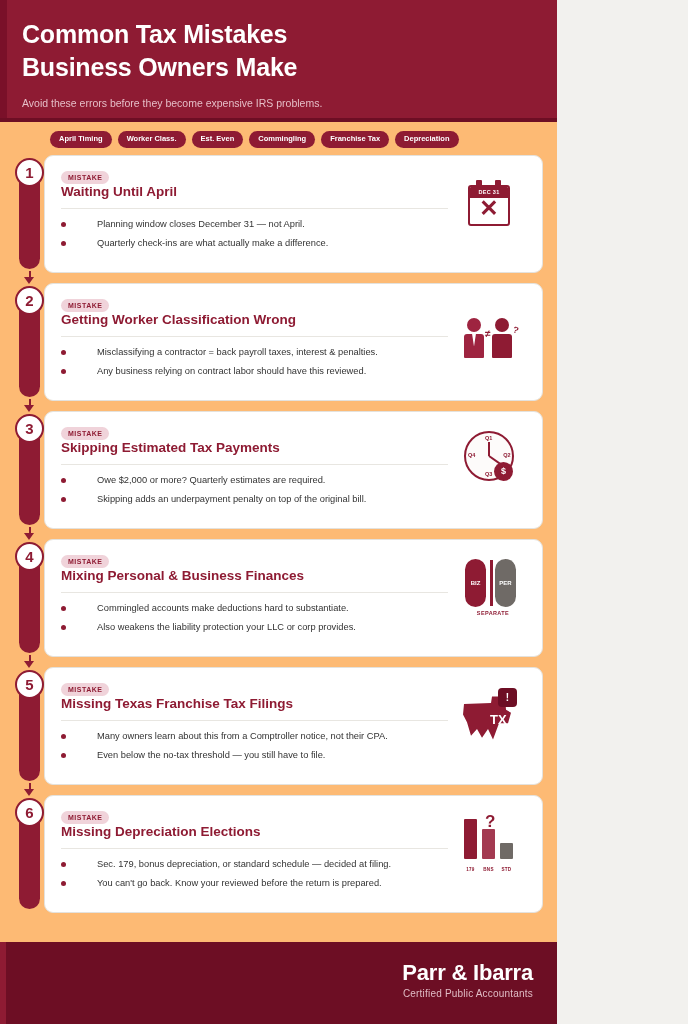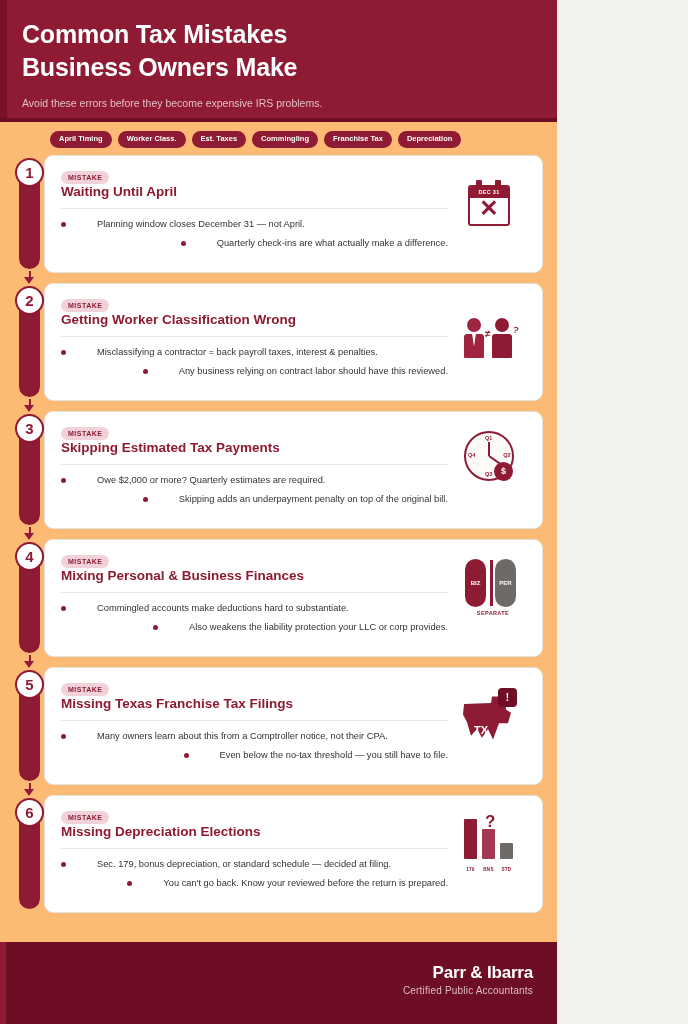--- a/index.html
+++ b/index.html
@@ -501,7 +501,7 @@
   <div class="chips">
     <div class="chip">April Timing</div>
     <div class="chip">Worker Class.</div>
-    <div class="chip">Est. Taxes</div>
+    <div class="chip">Est. Even</div>
     <div class="chip">Commingling</div>
     <div class="chip">Franchise Tax</div>
     <div class="chip">Depreciation</div>

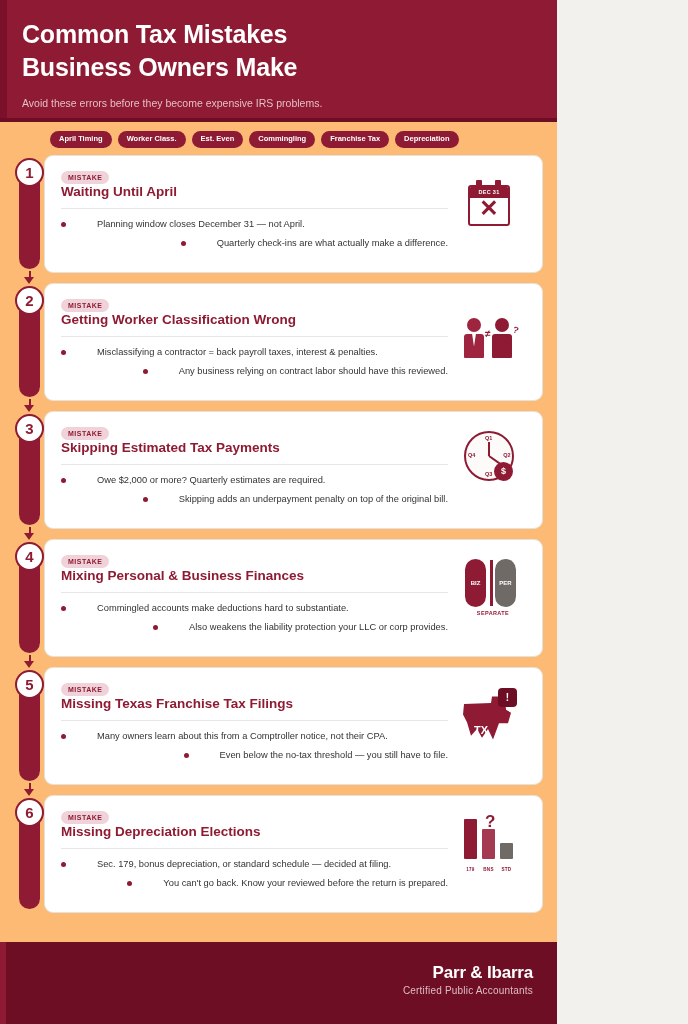--- a/index.html
+++ b/index.html
@@ -206,7 +206,7 @@
     margin-bottom: 6px;
     gap: 24px;
   }
-  .bullets li:last-child { margin-bottom: 0; justify-content: flex-end; }
+  .bullets li:last-child { margin-bottom: 0; }
   .dot {
     flex: 0 0 auto;
     width: 5px; height: 5px;

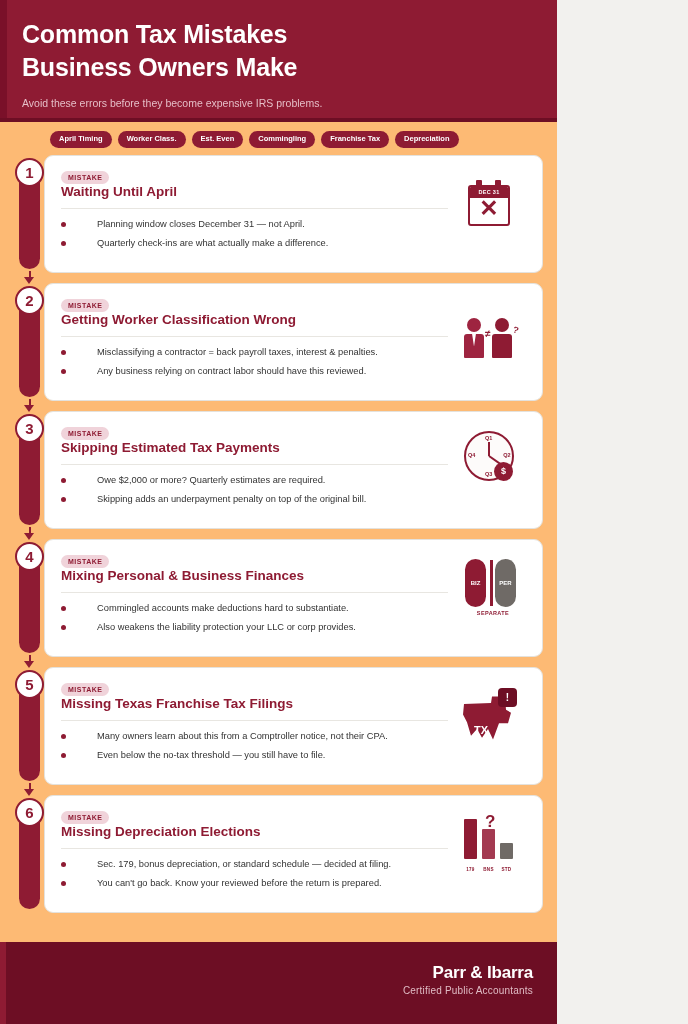--- a/index.html
+++ b/index.html
@@ -398,11 +398,10 @@
   }
   .tx .lbl {
     position: absolute;
-    left: 12px; top: 24px;
+    left: 28px; top: 24px;
     color: #ffffff;
-    font-size: 11px;
-    font-weight: bold;
-    margin-top: 12px;
+    font-size: 13px;
+    font-weight: bold;
   }
   .tx .alert {
     position: absolute;

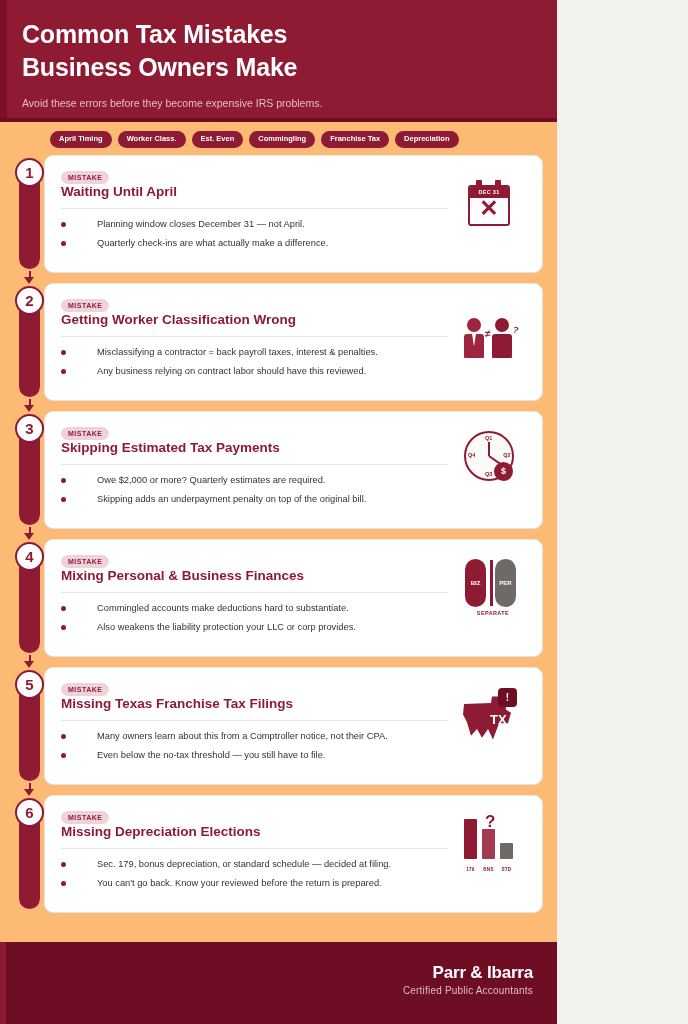--- a/index.html
+++ b/index.html
@@ -470,7 +470,7 @@
   }
   .f-name {
     color: #ffffff;
-    font-size: 17px;
+    font-size: 22px;
     font-weight: bold;
     text-align: right;
     line-height: 1.1;

